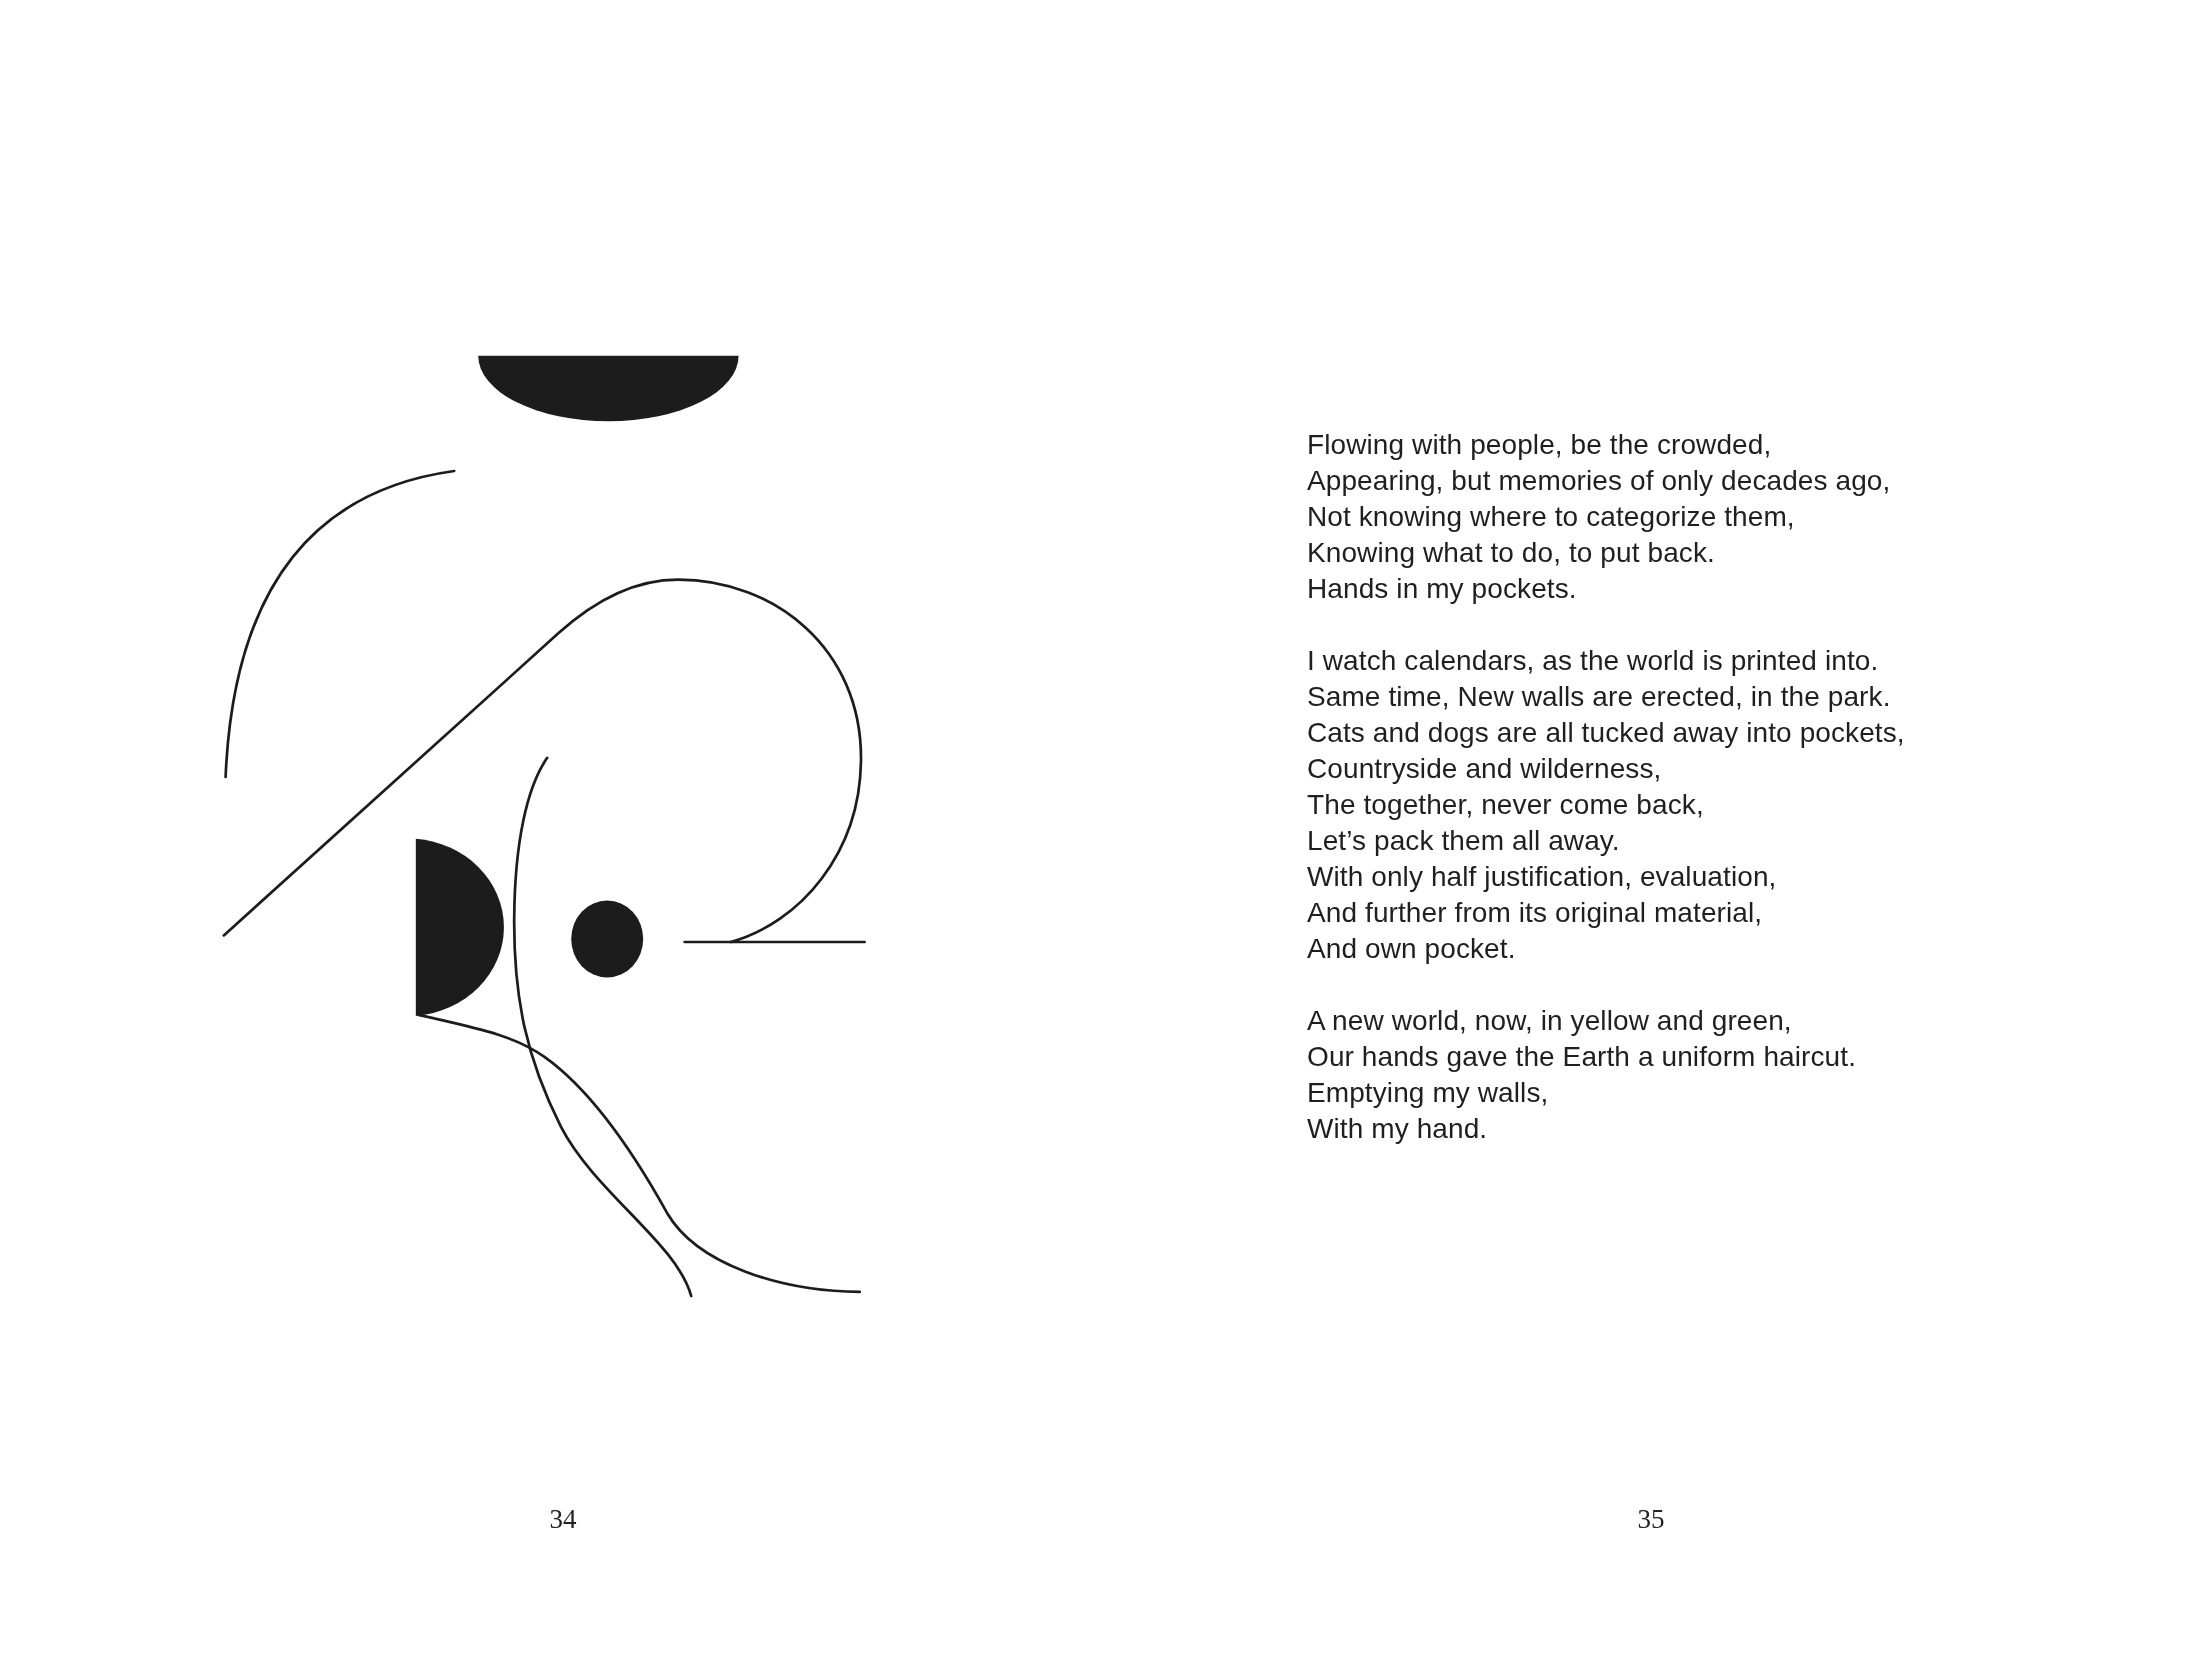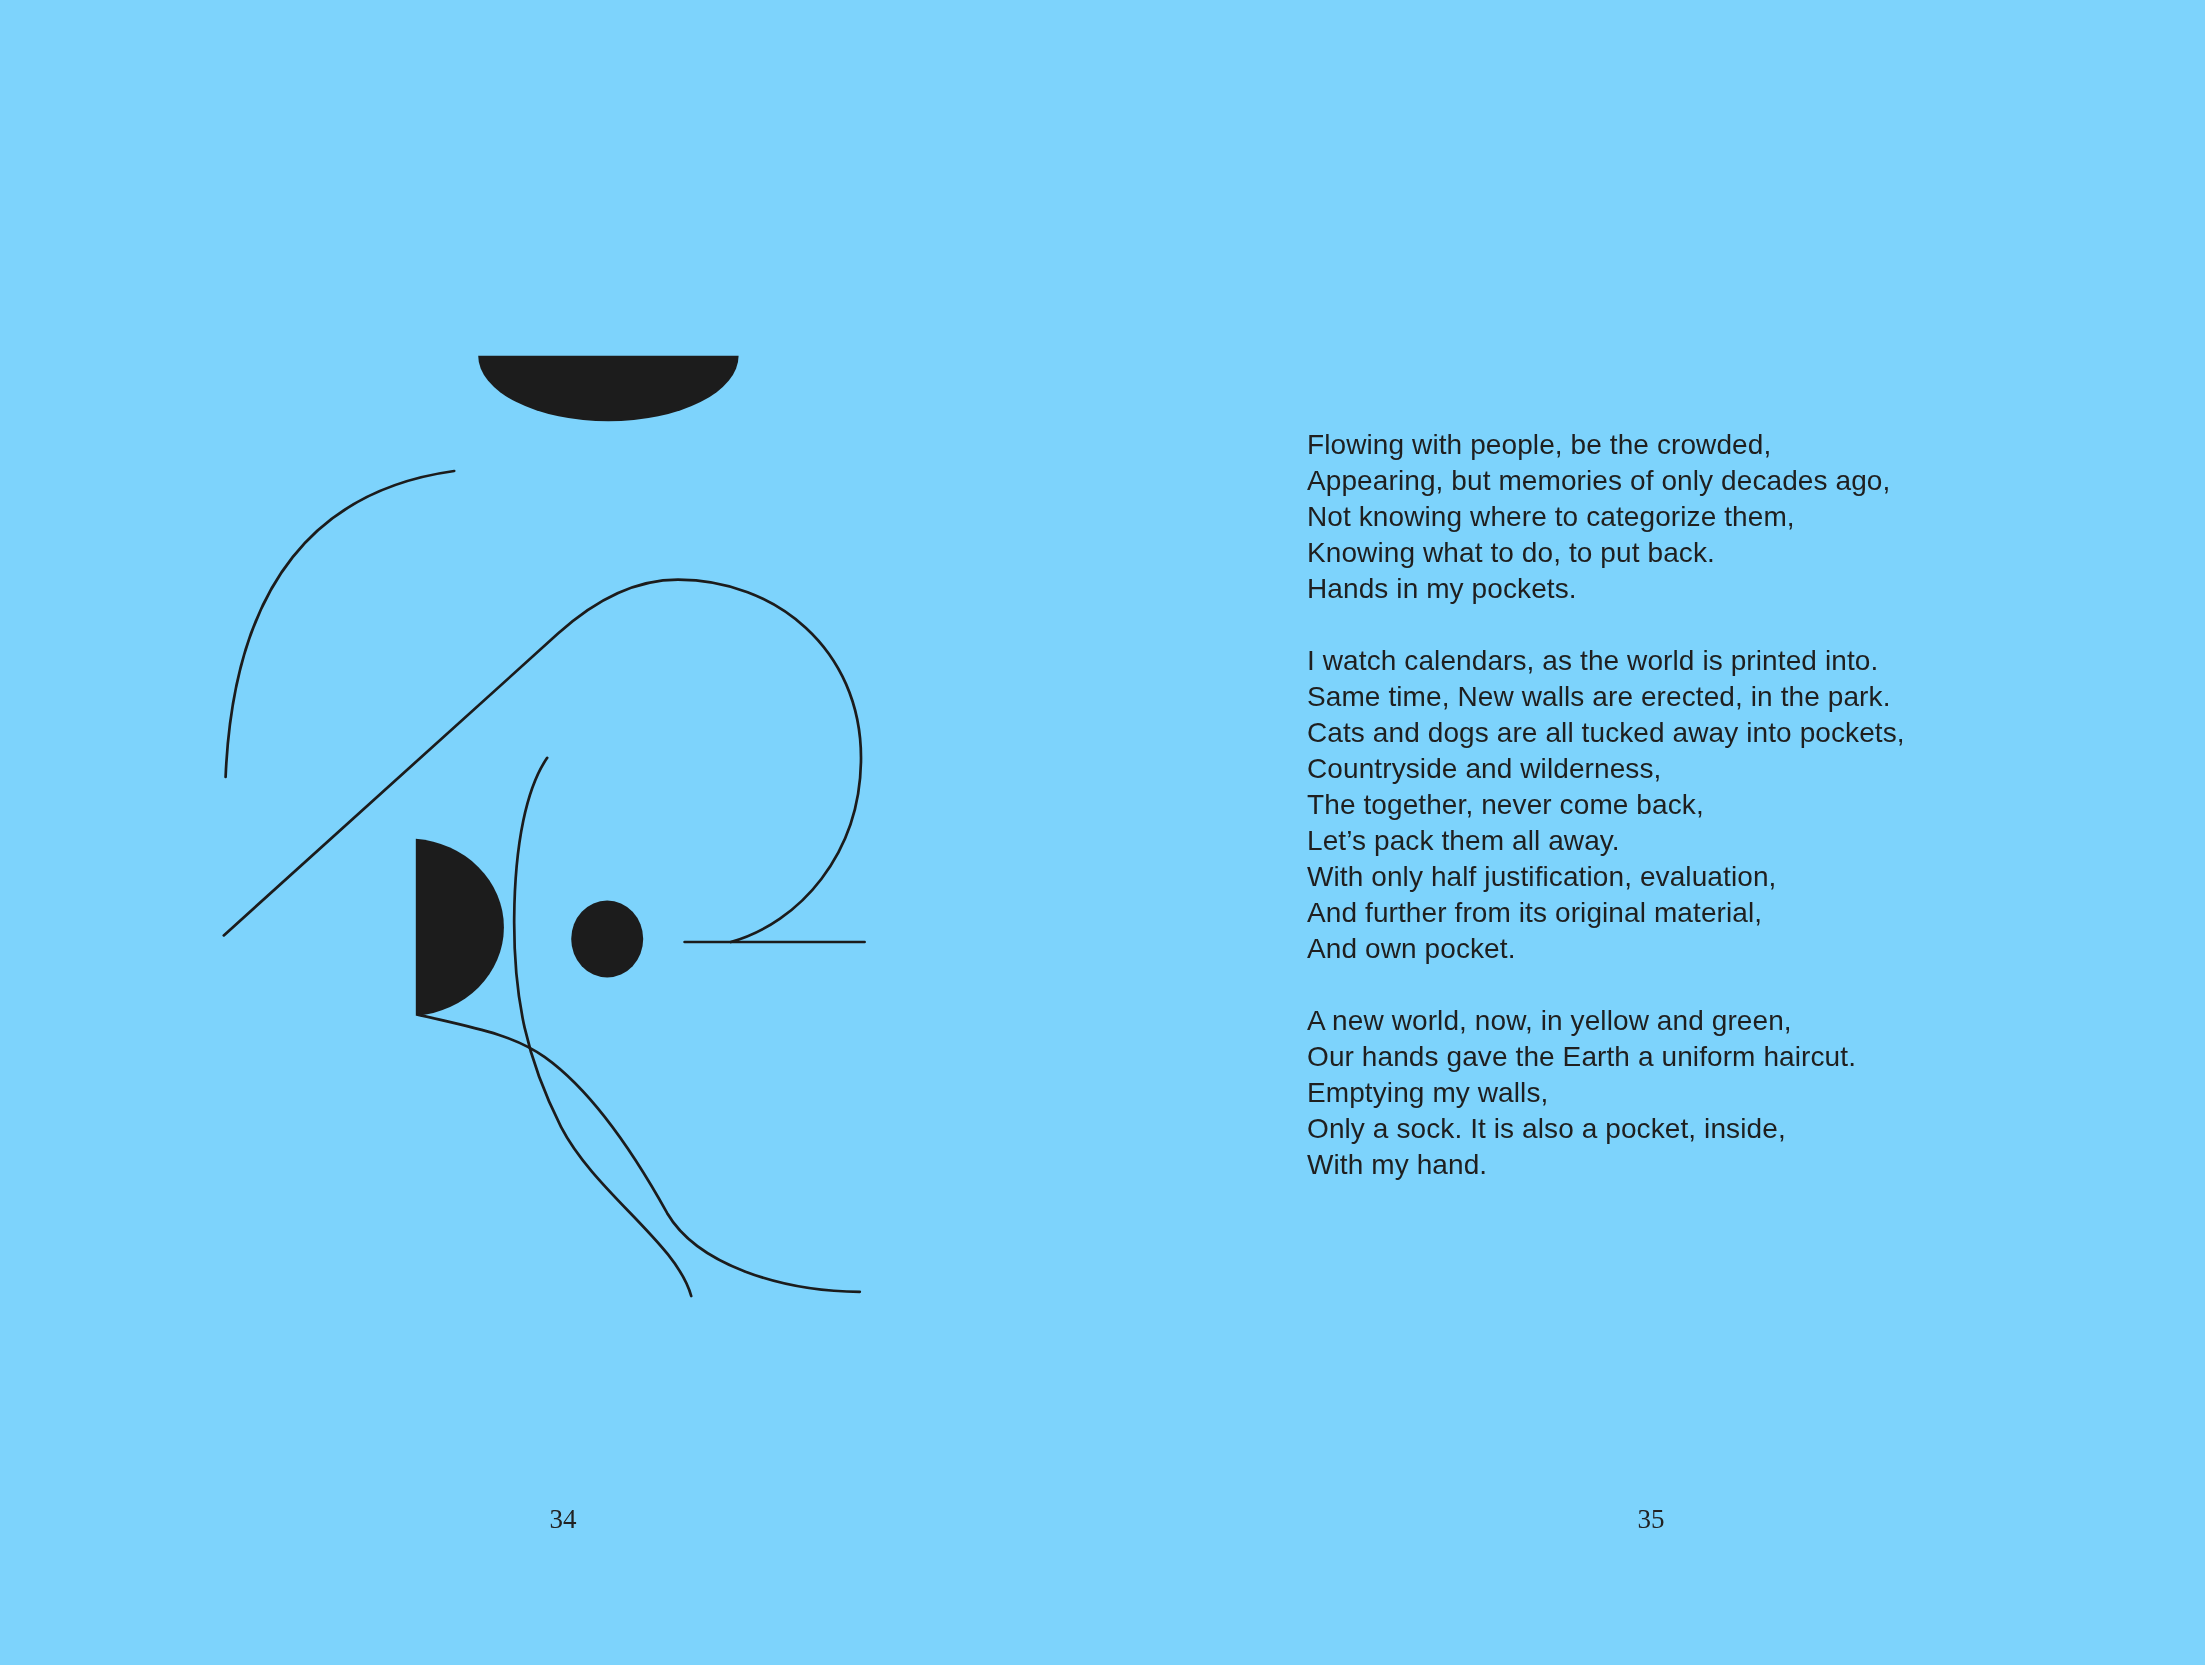--- a/index.html
+++ b/index.html
@@ -7,7 +7,7 @@
     position: relative;
     width: 2205px;
     height: 1665px;
-    background: #7dd3fc;
+    background: #ffffff;
     overflow: hidden;
     font-family: "Liberation Sans", sans-serif;
   }

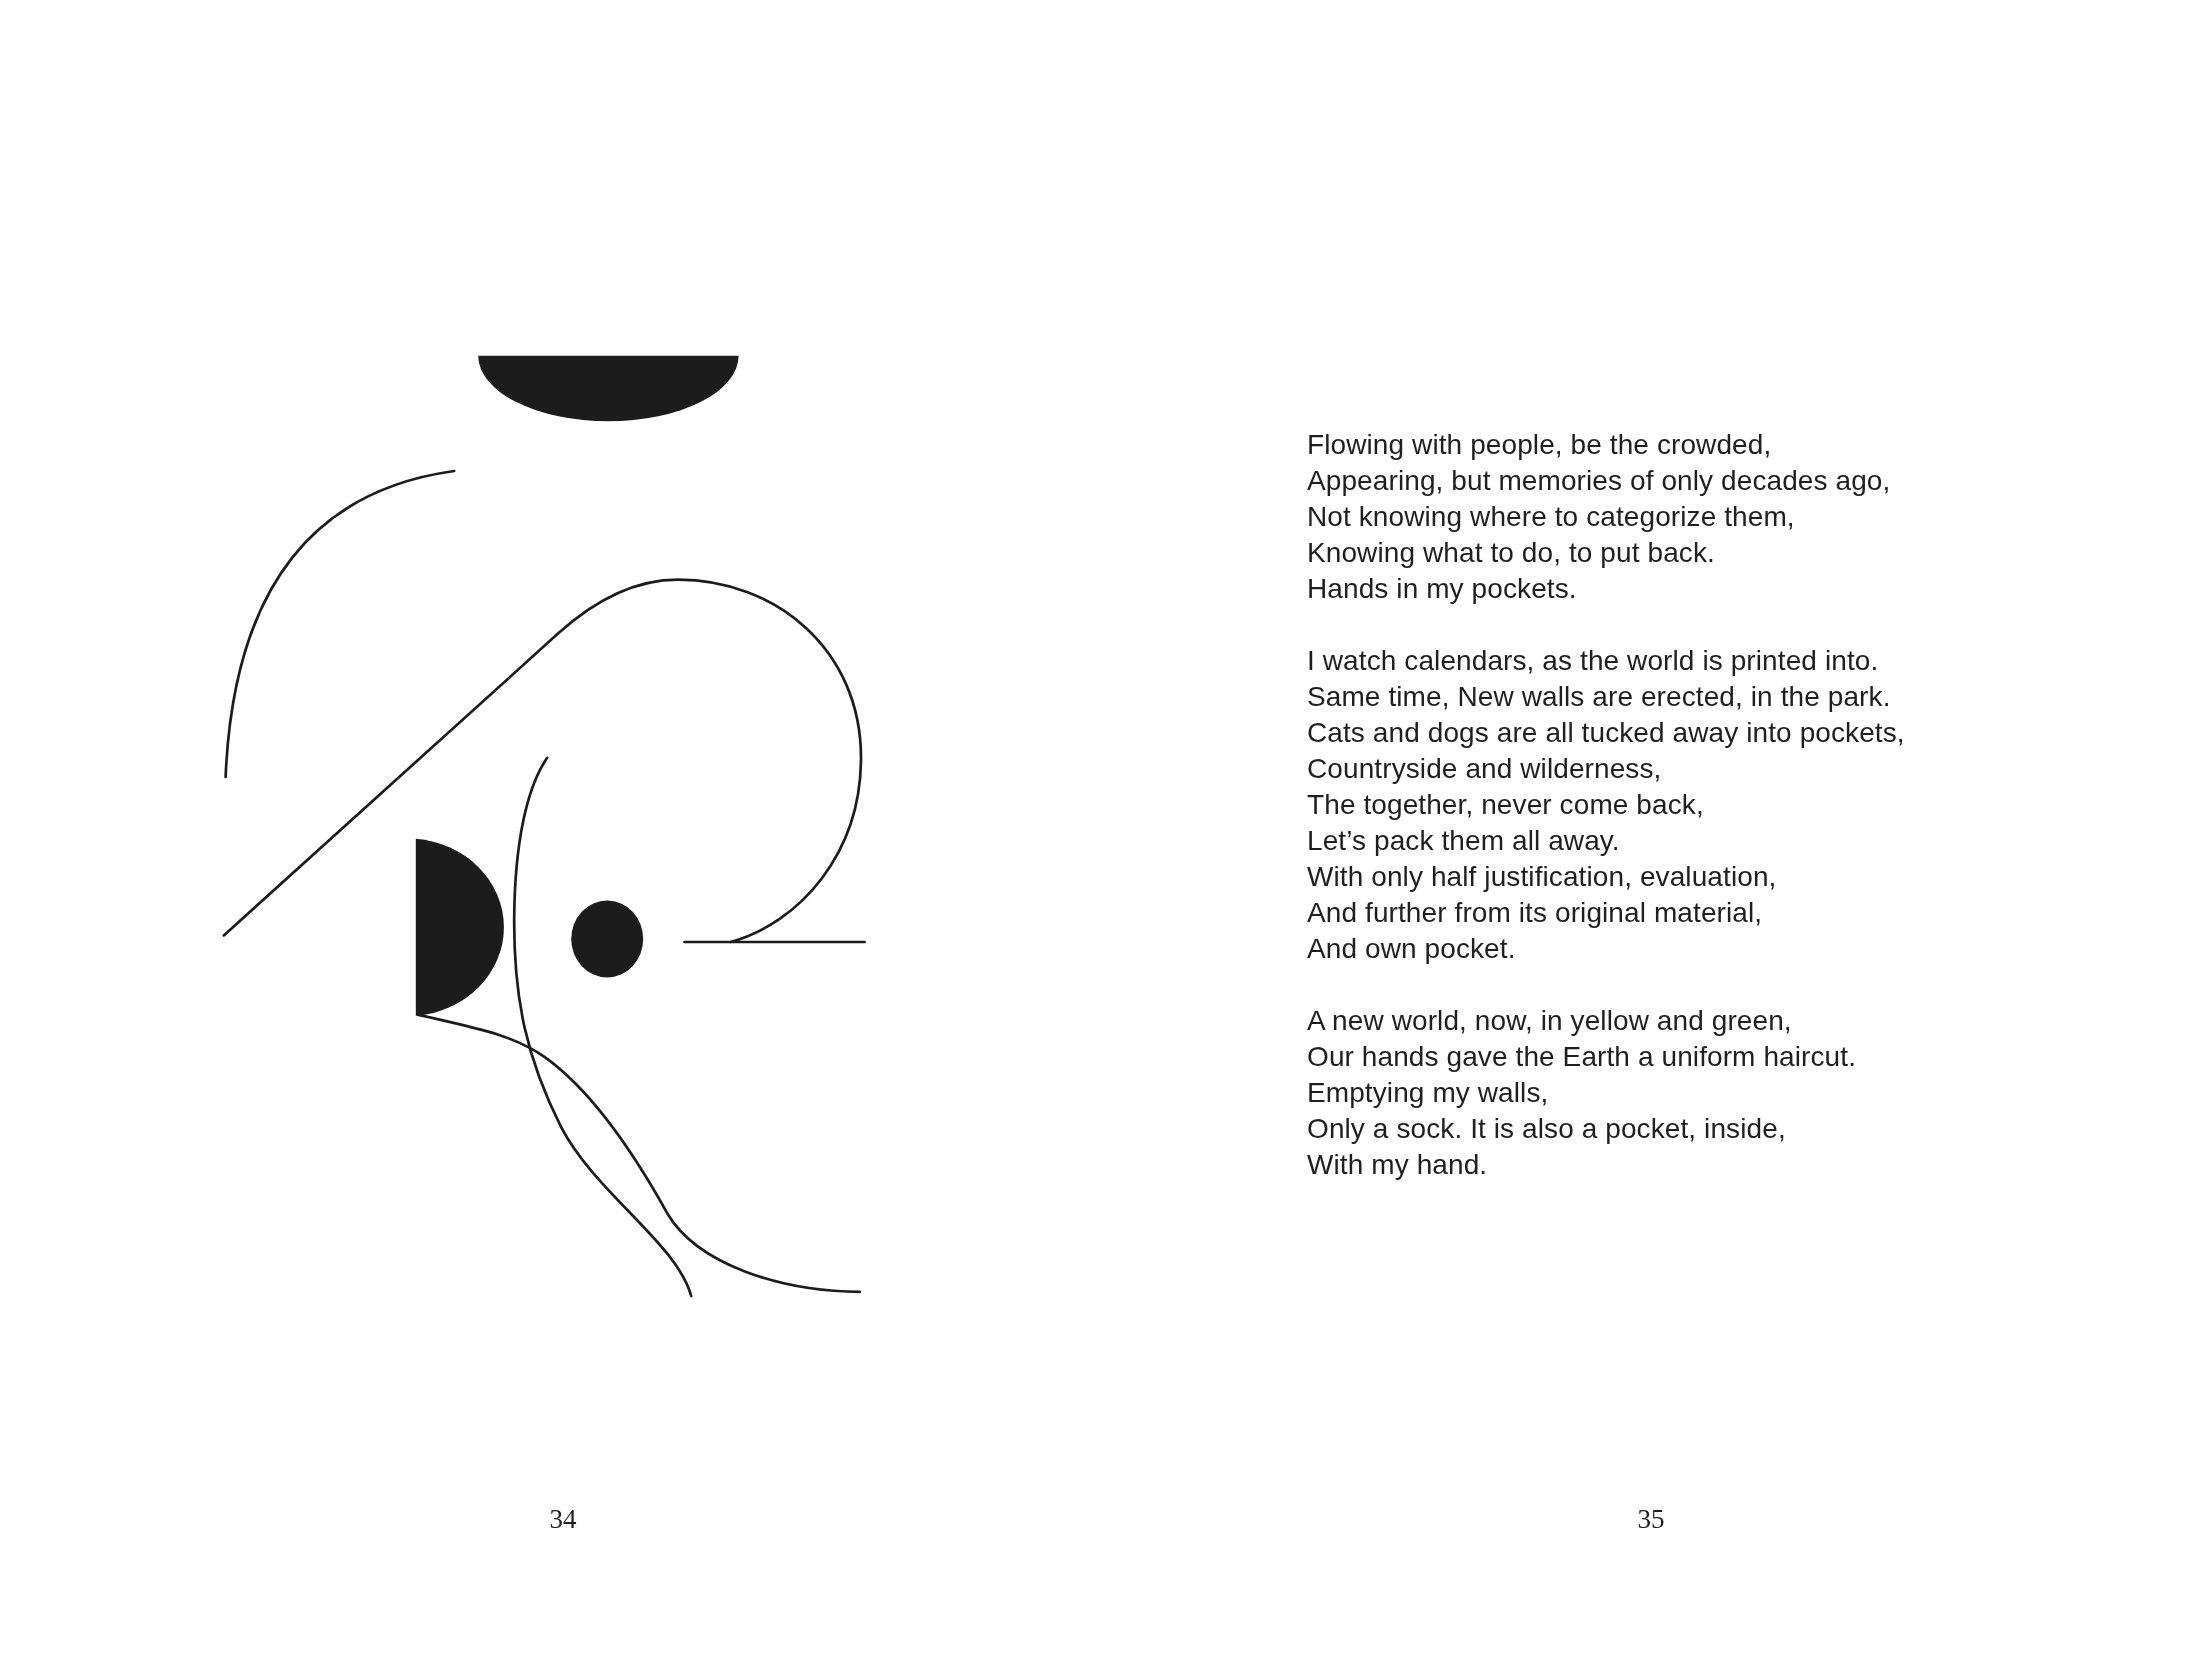--- a/index.html
+++ b/index.html
@@ -97,7 +97,6 @@
         <div class="line">A new world, now, in yellow and green,</div>
         <div class="line">Our hands gave the Earth a uniform haircut.</div>
         <div class="line">Emptying my walls,</div>
-        <div class="line">Only a sock. It is also a pocket, inside,</div>
         <div class="line">With my hand.</div>
       </div>
   </div>

